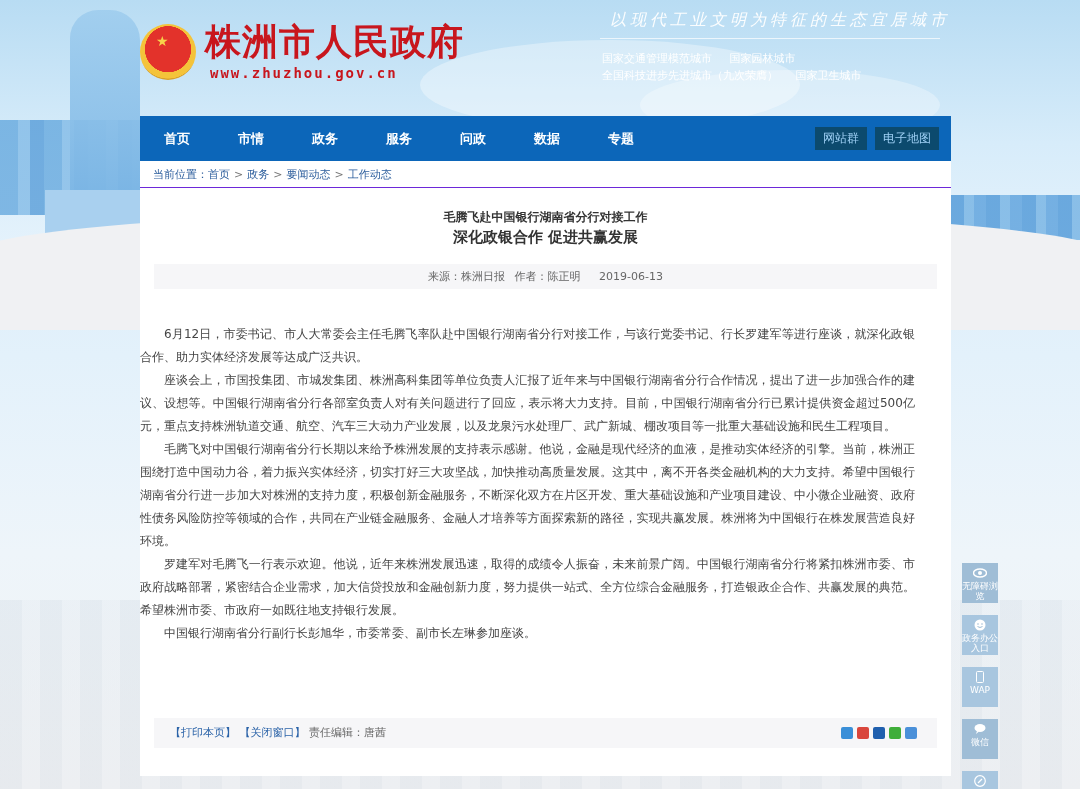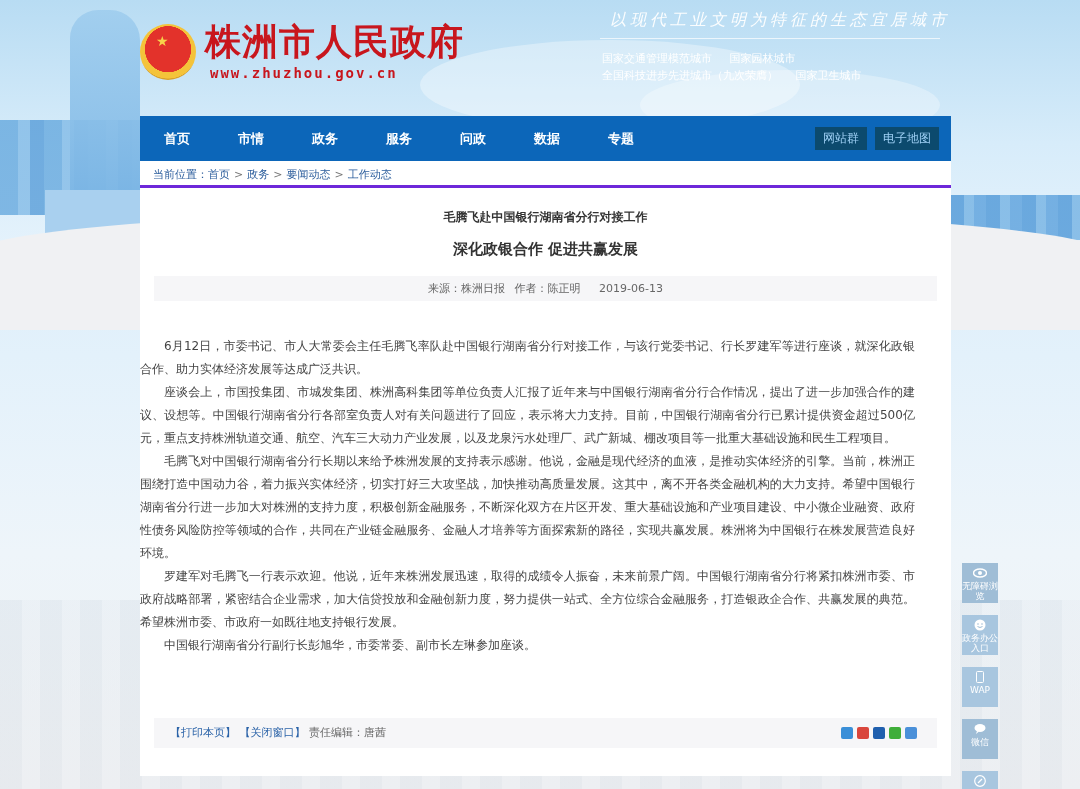--- a/index.html
+++ b/index.html
@@ -86,7 +86,7 @@
     background: #0c4a6e; color: #9fd0f5; font-size: 12px; padding: 0 8px; height: 23px; line-height: 23px;
     cursor: pointer;
   }
-  .breadcrumb { height: 27px; line-height: 27px; padding-left: 13px; font-size: 11px; color: #2b5d9c; border-bottom: 3px solid #6d28d9; }
+  .breadcrumb { height: 27px; line-height: 27px; padding-left: 13px; font-size: 11px; color: #2b5d9c; border-bottom: 1px solid #6d28d9; }
   .breadcrumb .sep { color: #777; margin: 0 4px; }
   .breadcrumb a { color: #2b5d9c; text-decoration: none; cursor: pointer; }
 

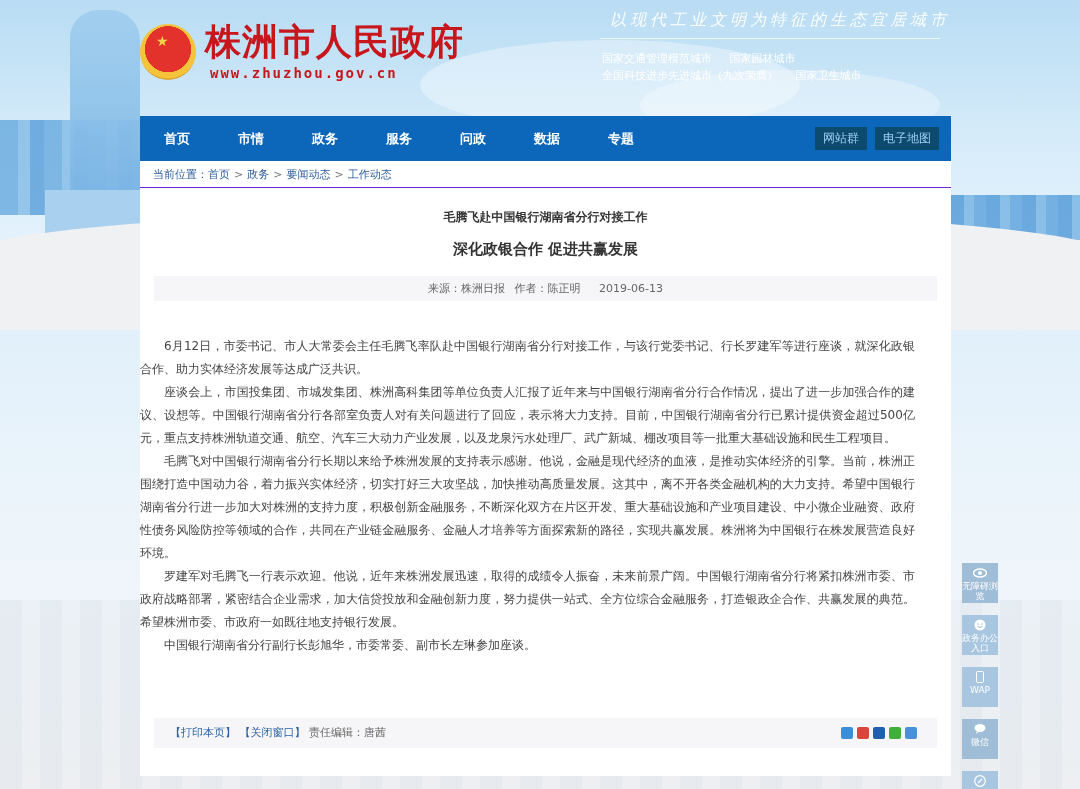--- a/index.html
+++ b/index.html
@@ -91,7 +91,7 @@
   .breadcrumb a { color: #2b5d9c; text-decoration: none; cursor: pointer; }
 
   .article-sub { text-align: center; margin-top: 21px; font-size: 12px; font-weight: bold; color: #333; }
-  .article-title { text-align: center; margin-top: 14px; font-size: 15px; font-weight: bold; color: #333; }
+  .article-title { text-align: center; margin-top: 2px; font-size: 15px; font-weight: bold; color: #333; }
   .meta {
     margin: 17px 14px 0 14px; height: 25px; line-height: 25px; background: #f6f6f8;
     text-align: center; font-size: 11px; color: #666;

